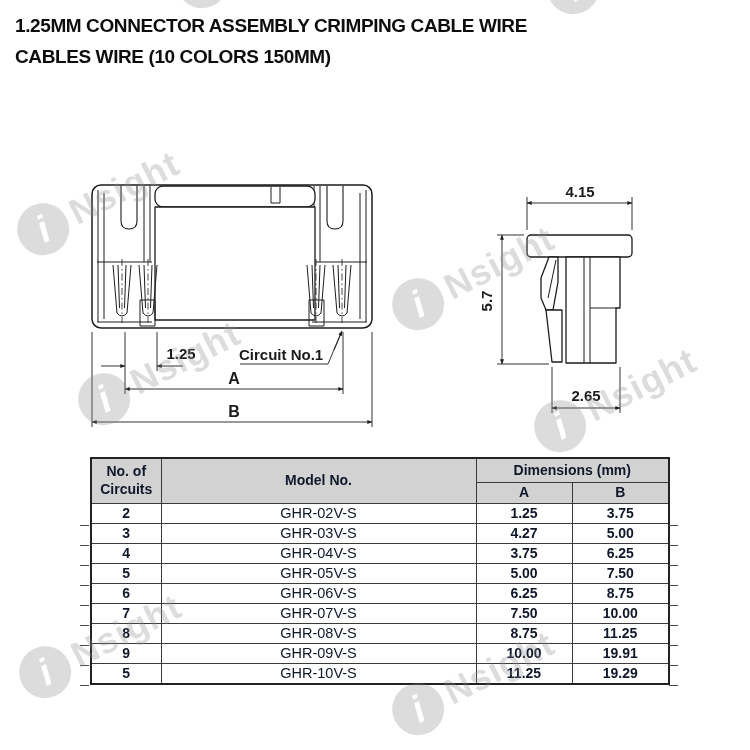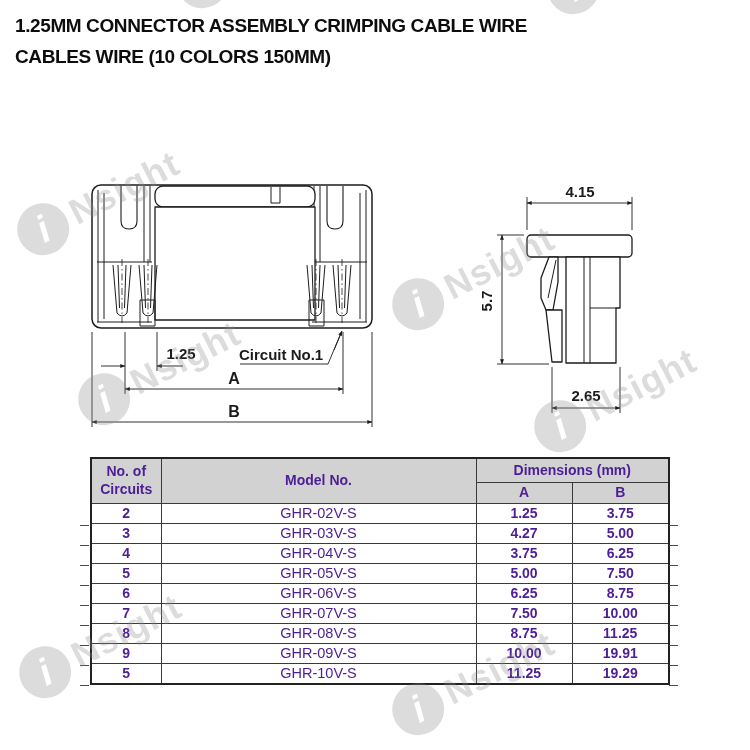--- a/index.html
+++ b/index.html
@@ -14,7 +14,7 @@
   
   .spec{position:absolute;left:90px;top:457px;z-index:1;}
   table{border-collapse:collapse;table-layout:fixed;width:578px;
-        font-size:14px;color:#4c1d95;}
+        font-size:14px;color:#0f172a;}
   th,td{border:1px solid #3a3a3a;text-align:center;padding:0;vertical-align:middle;}
   table{border:2px solid #222;}
   th{background:#d2d2d2;font-weight:700;line-height:1.25;}

